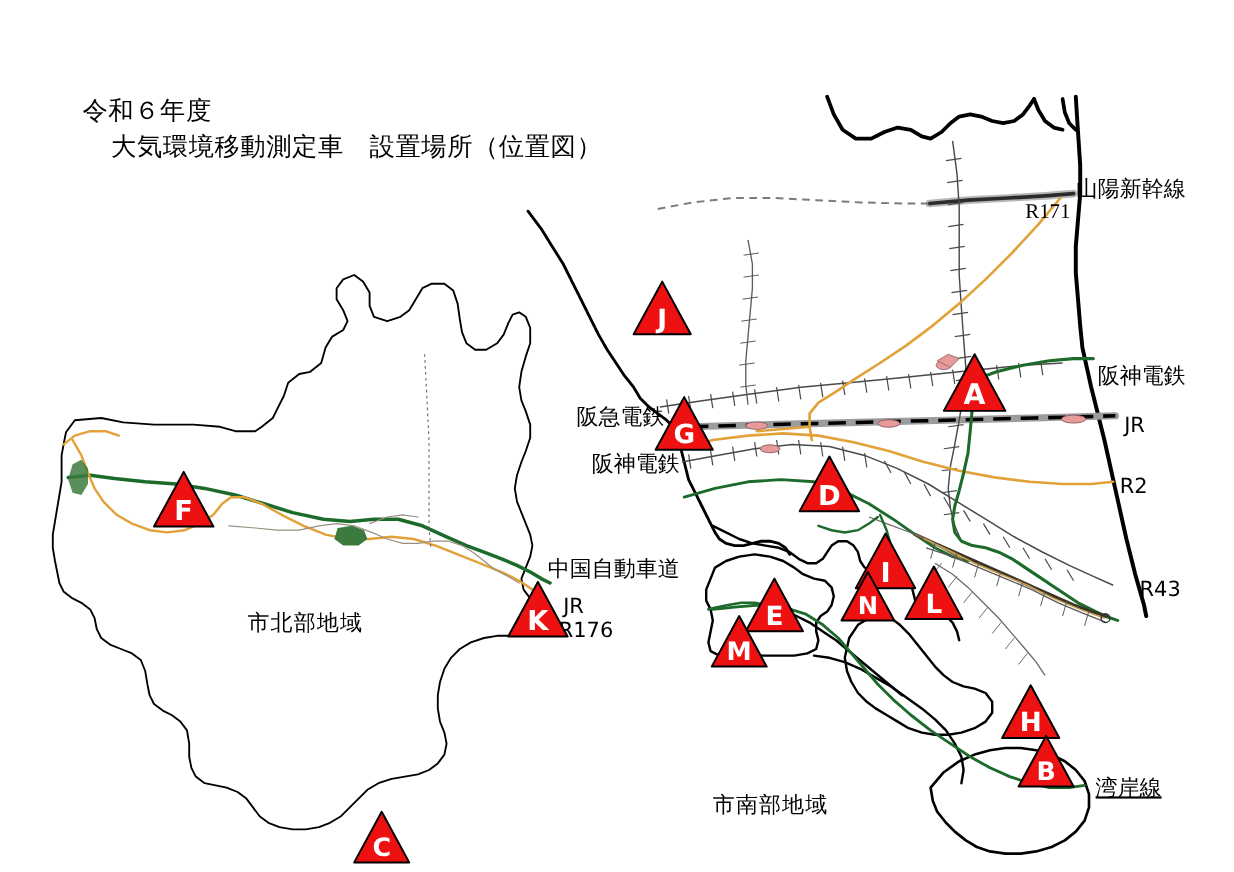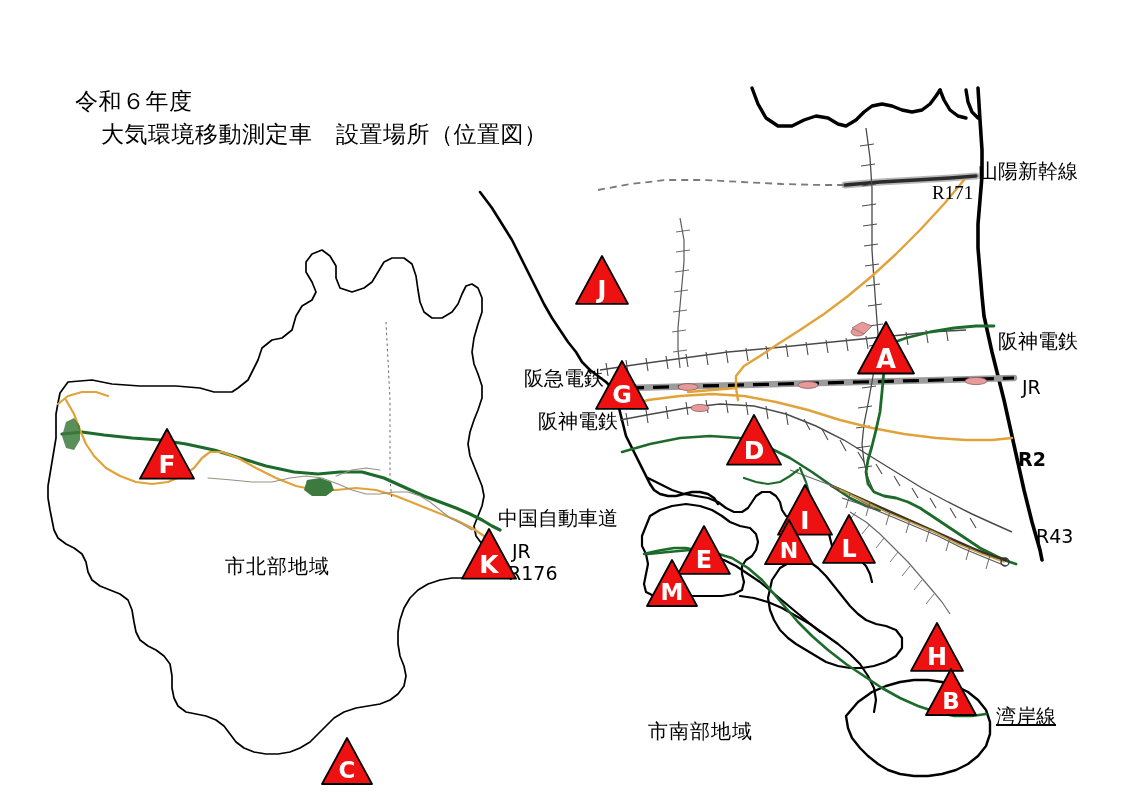--- a/index.html
+++ b/index.html
@@ -320,7 +320,7 @@
     <div class="maplabel lat" style="left: 932px; top: 182px; font-family: Liberation Serif, serif;">R171</div>
     <div class="maplabel" style="left: 998px; top: 330px;">阪神電鉄</div>
     <div class="maplabel lat" style="left: 1022px; top: 377px;">JR</div>
-    <div class="maplabel lat" style="left: 1018px; top: 449px; font-weight: bold;">R2</div>
+    <div class="maplabel lat" style="left: 1018px; top: 432px;">R2</div>
     <div class="maplabel lat" style="left: 1036px; top: 526px;">R43</div>
     <div class="maplabel" style="left: 996px; top: 705px; text-decoration: underline;">湾岸線</div>
     <div class="maplabel" style="left: 508px; top: 367px; margin-left: 16px;">阪急電鉄</div>

